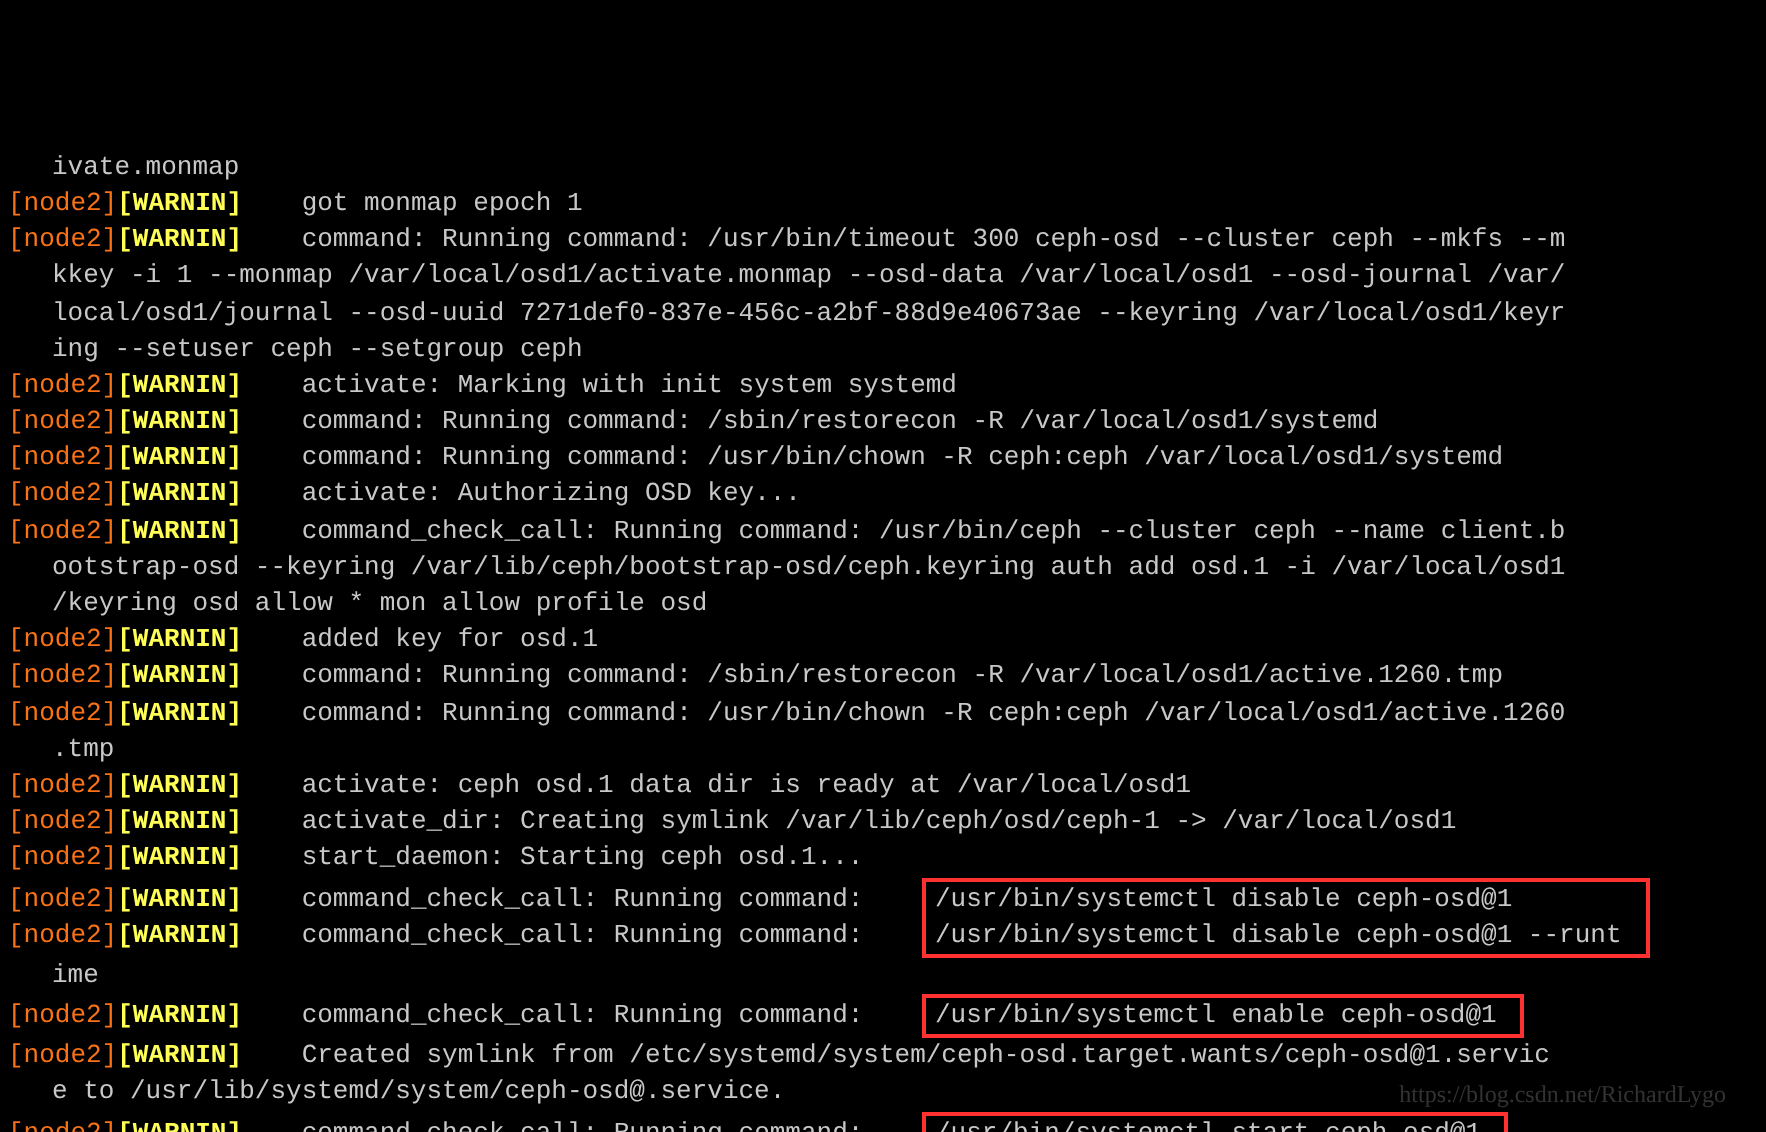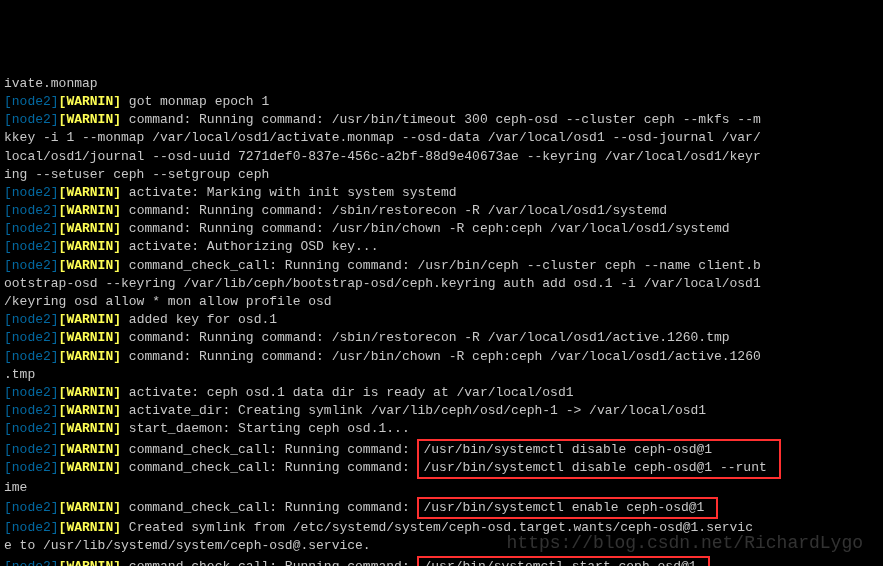--- a/index.html
+++ b/index.html
@@ -23,7 +23,7 @@
       display: block;
     }
     .white { color: #0369a1; }
-    .grey { color: #c8c8c8; }
+    .grey { color: #c8c8c8; margin-left: 22px; }
     .yellow { color: #ffff55; font-weight: bold; }
     .watermark {
       position: absolute;

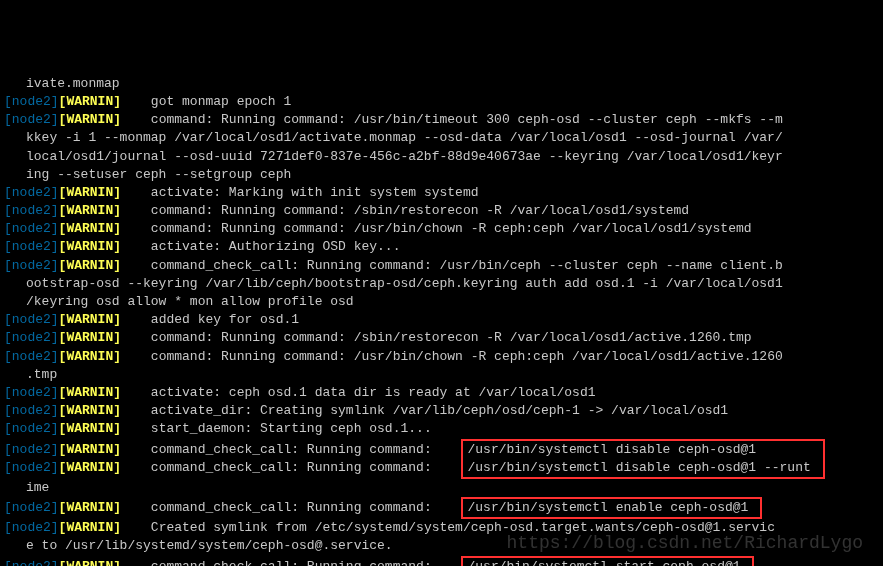--- a/index.html
+++ b/index.html
@@ -22,7 +22,7 @@
     .line {
       display: block;
     }
-    .white { color: #0369a1; }
+    .white { color: #f97316; }
     .grey { color: #c8c8c8; margin-left: 22px; }
     .yellow { color: #ffff55; font-weight: bold; }
     .watermark {

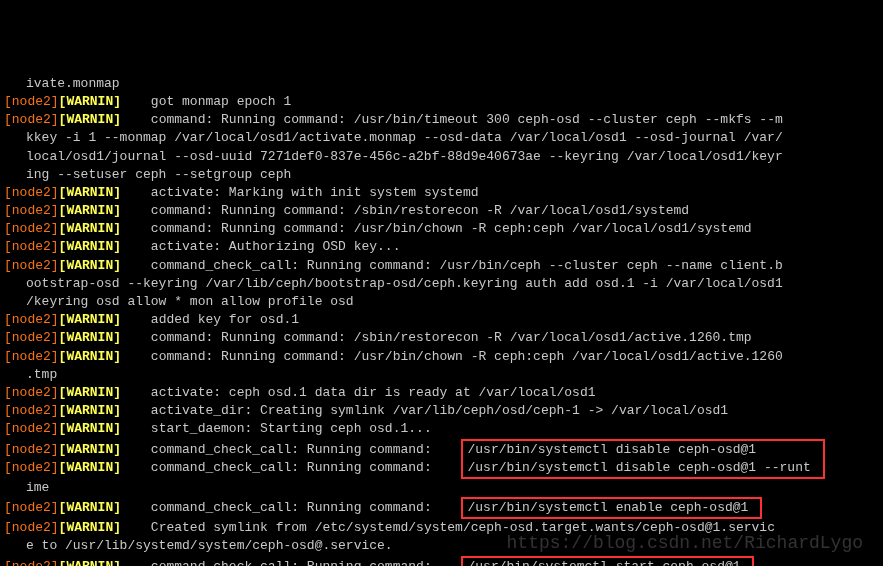--- a/index.html
+++ b/index.html
@@ -30,8 +30,8 @@
       right: 20px;
       bottom: 10px;
       color: rgba(200,200,200,0.25);
-      font-size: 18px;
-      font-family: Liberation Mono, monospace;
+      font-size: 12px;
+      font-family: Liberation Serif, serif;
       pointer-events: none;
     }
   </style>

